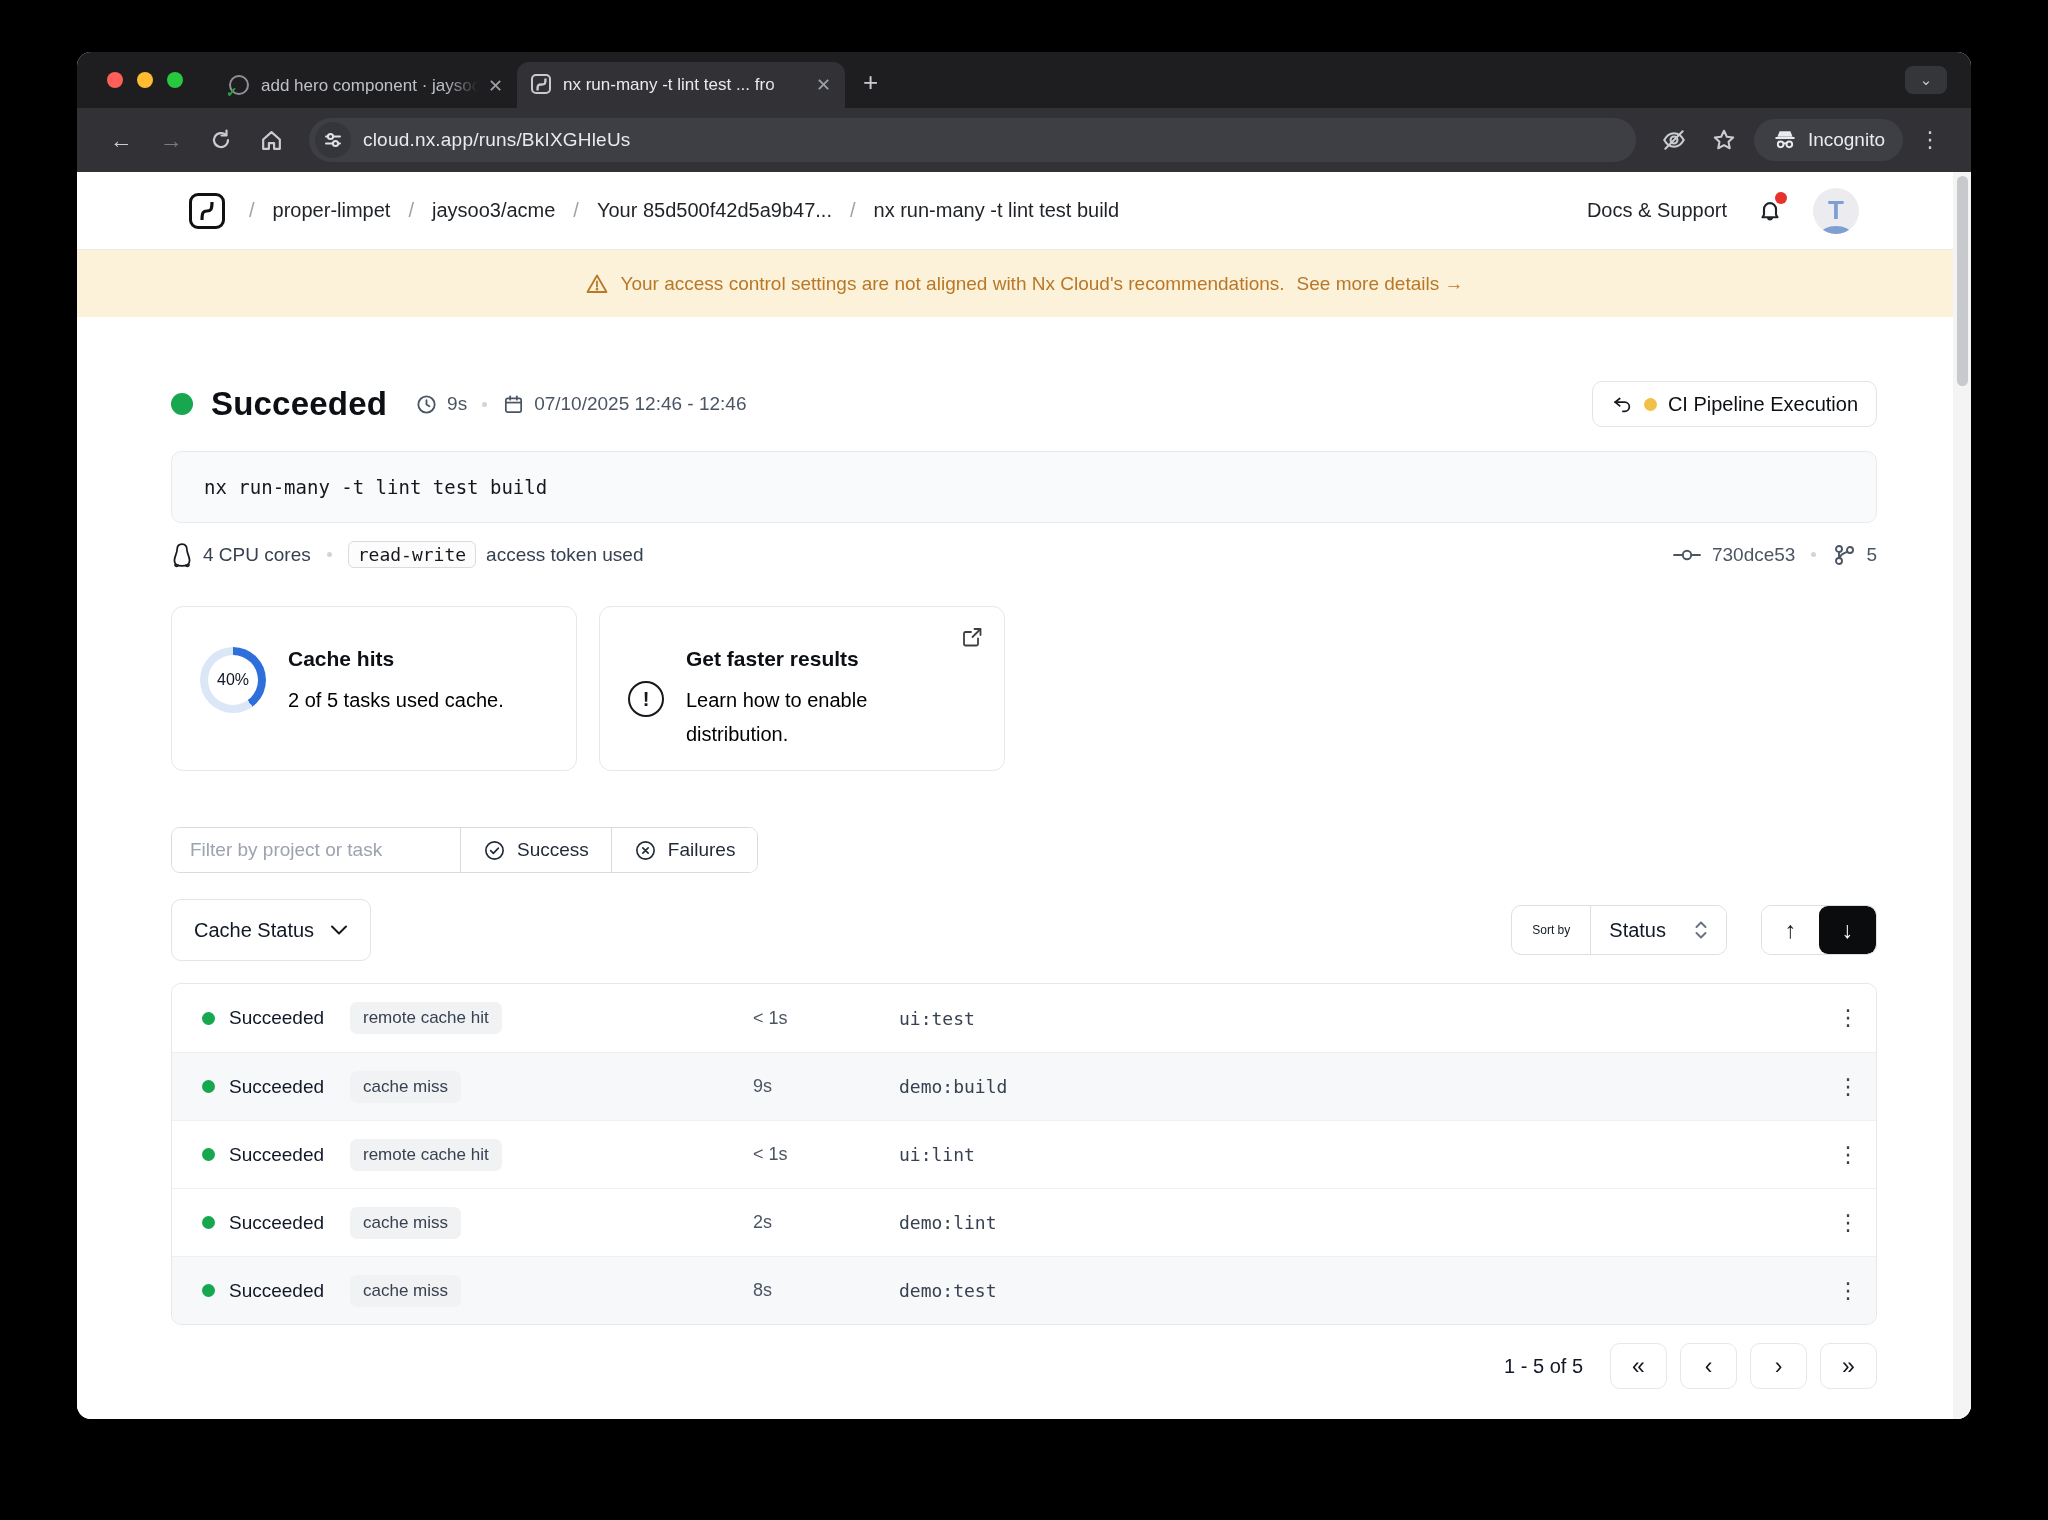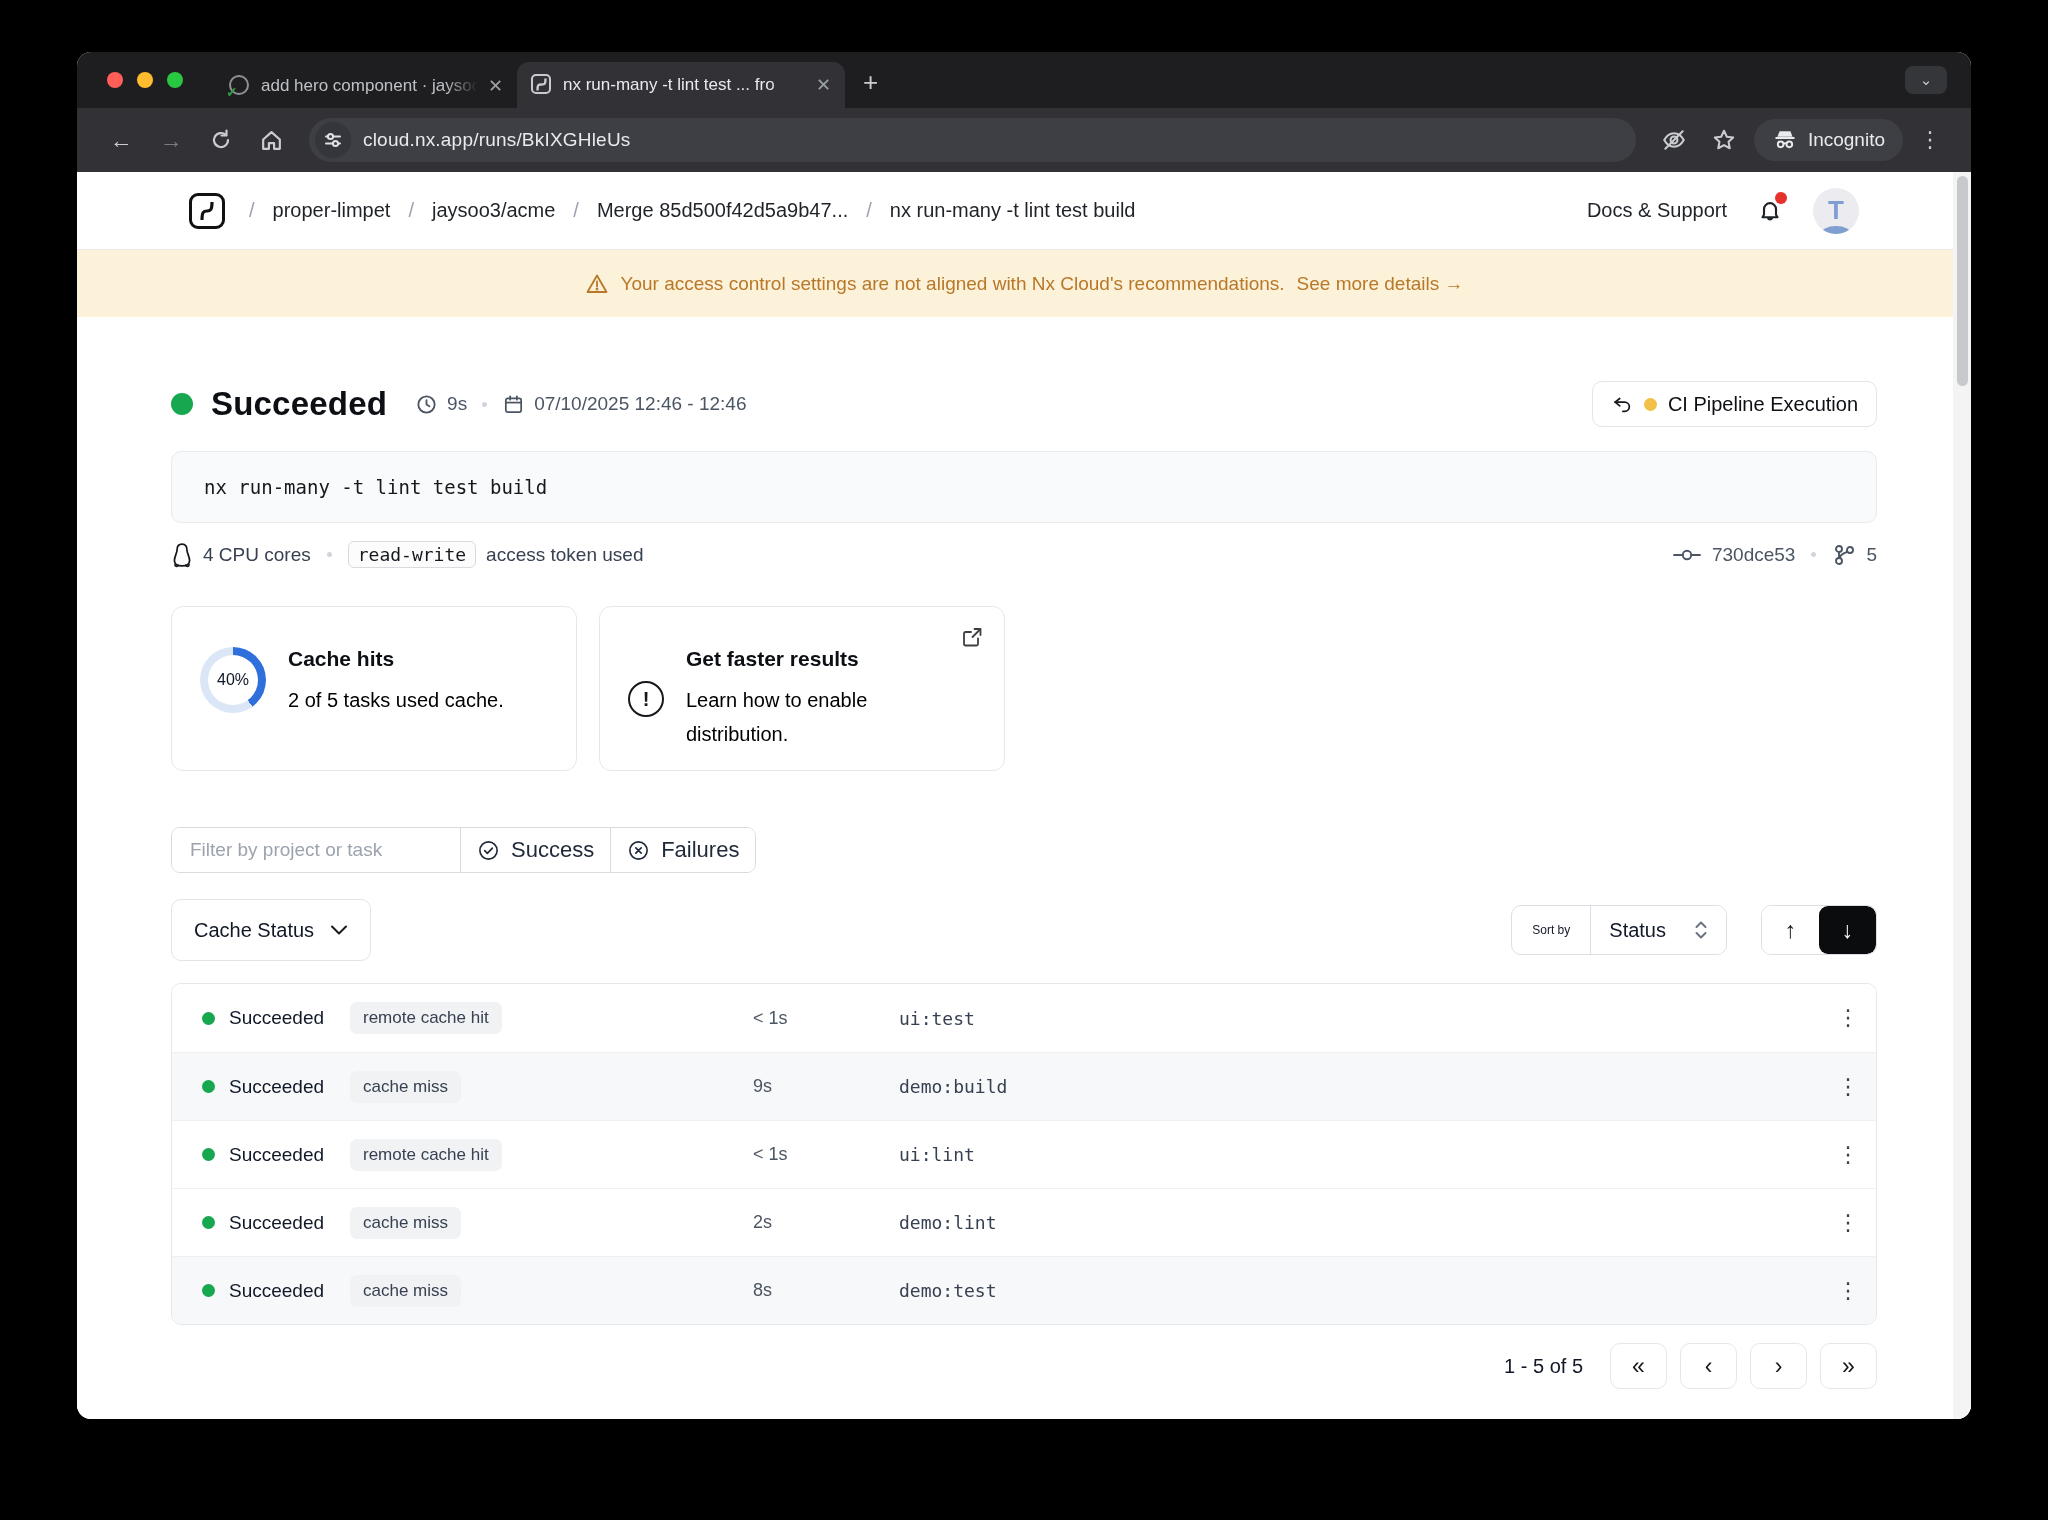--- a/index.html
+++ b/index.html
@@ -222,7 +222,7 @@
       <span class="crumb-sep">/</span>
       <span class="crumb">jaysoo3/acme</span>
       <span class="crumb-sep">/</span>
-      <span class="crumb">Merge 85d500f42d5a9b47...</span>
+      <span class="crumb">Your 85d500f42d5a9b47...</span>
       <span class="crumb-sep">/</span>
       <span class="crumb">nx run-many -t lint test build</span>
       <div class="crumb-right">

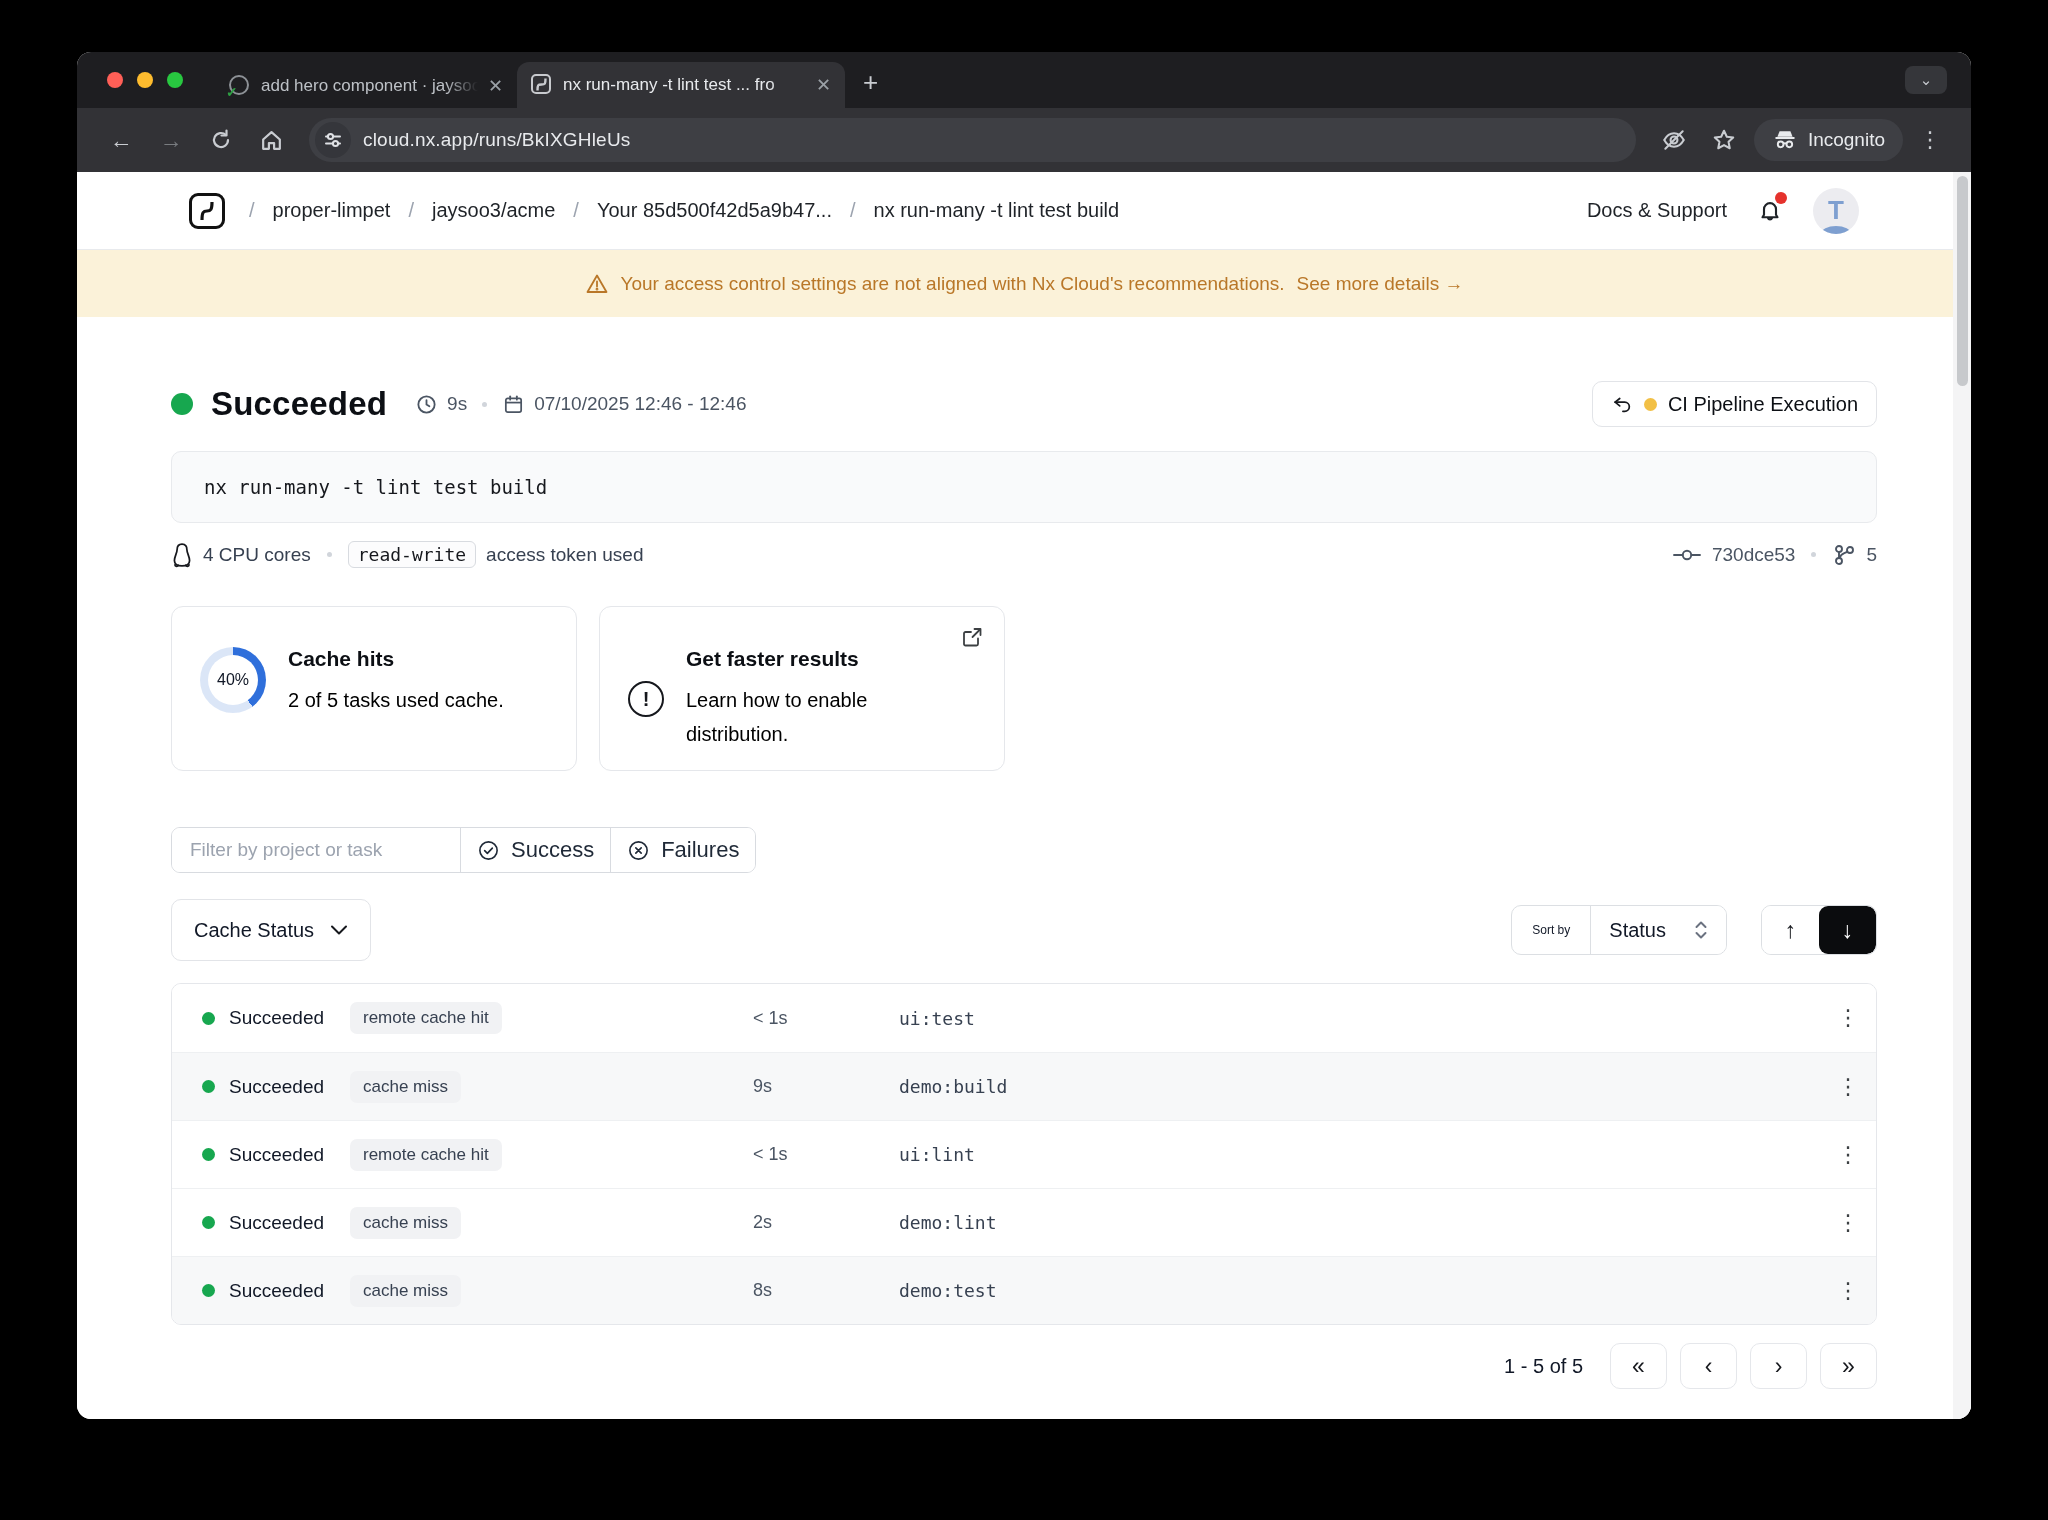--- a/index.html
+++ b/index.html
@@ -93,7 +93,7 @@
   .seg-group { display:flex; border:1px solid #d8dbe0; border-radius:9px; overflow:hidden; height:46px; }
   .seg-input { width:288px; border:none; outline:none; padding:0 18px; font-size:19px; font-family:"Liberation Sans",sans-serif; color:#6d28d9;}
   .seg-input::placeholder { color:#9ca3af; }
-  .seg-btn { display:flex; align-items:center; gap:11px; padding:0 16px; border-left:1px solid #d8dbe0; font-size:22px; color:#1f2937; background:#fff;}
+  .seg-btn { display:flex; align-items:center; gap:11px; padding:0 22px; border-left:1px solid #d8dbe0; font-size:19px; color:#1f2937; background:#fff;}
 
   .controls-row { margin-top:26px; display:flex; align-items:center; }
   .dropdown { height:62px; border:1px solid #e2e4e8; border-radius:10px; display:flex; align-items:center; gap:16px; padding:0 22px; font-size:20px; color:#111827; background:#fff;}

